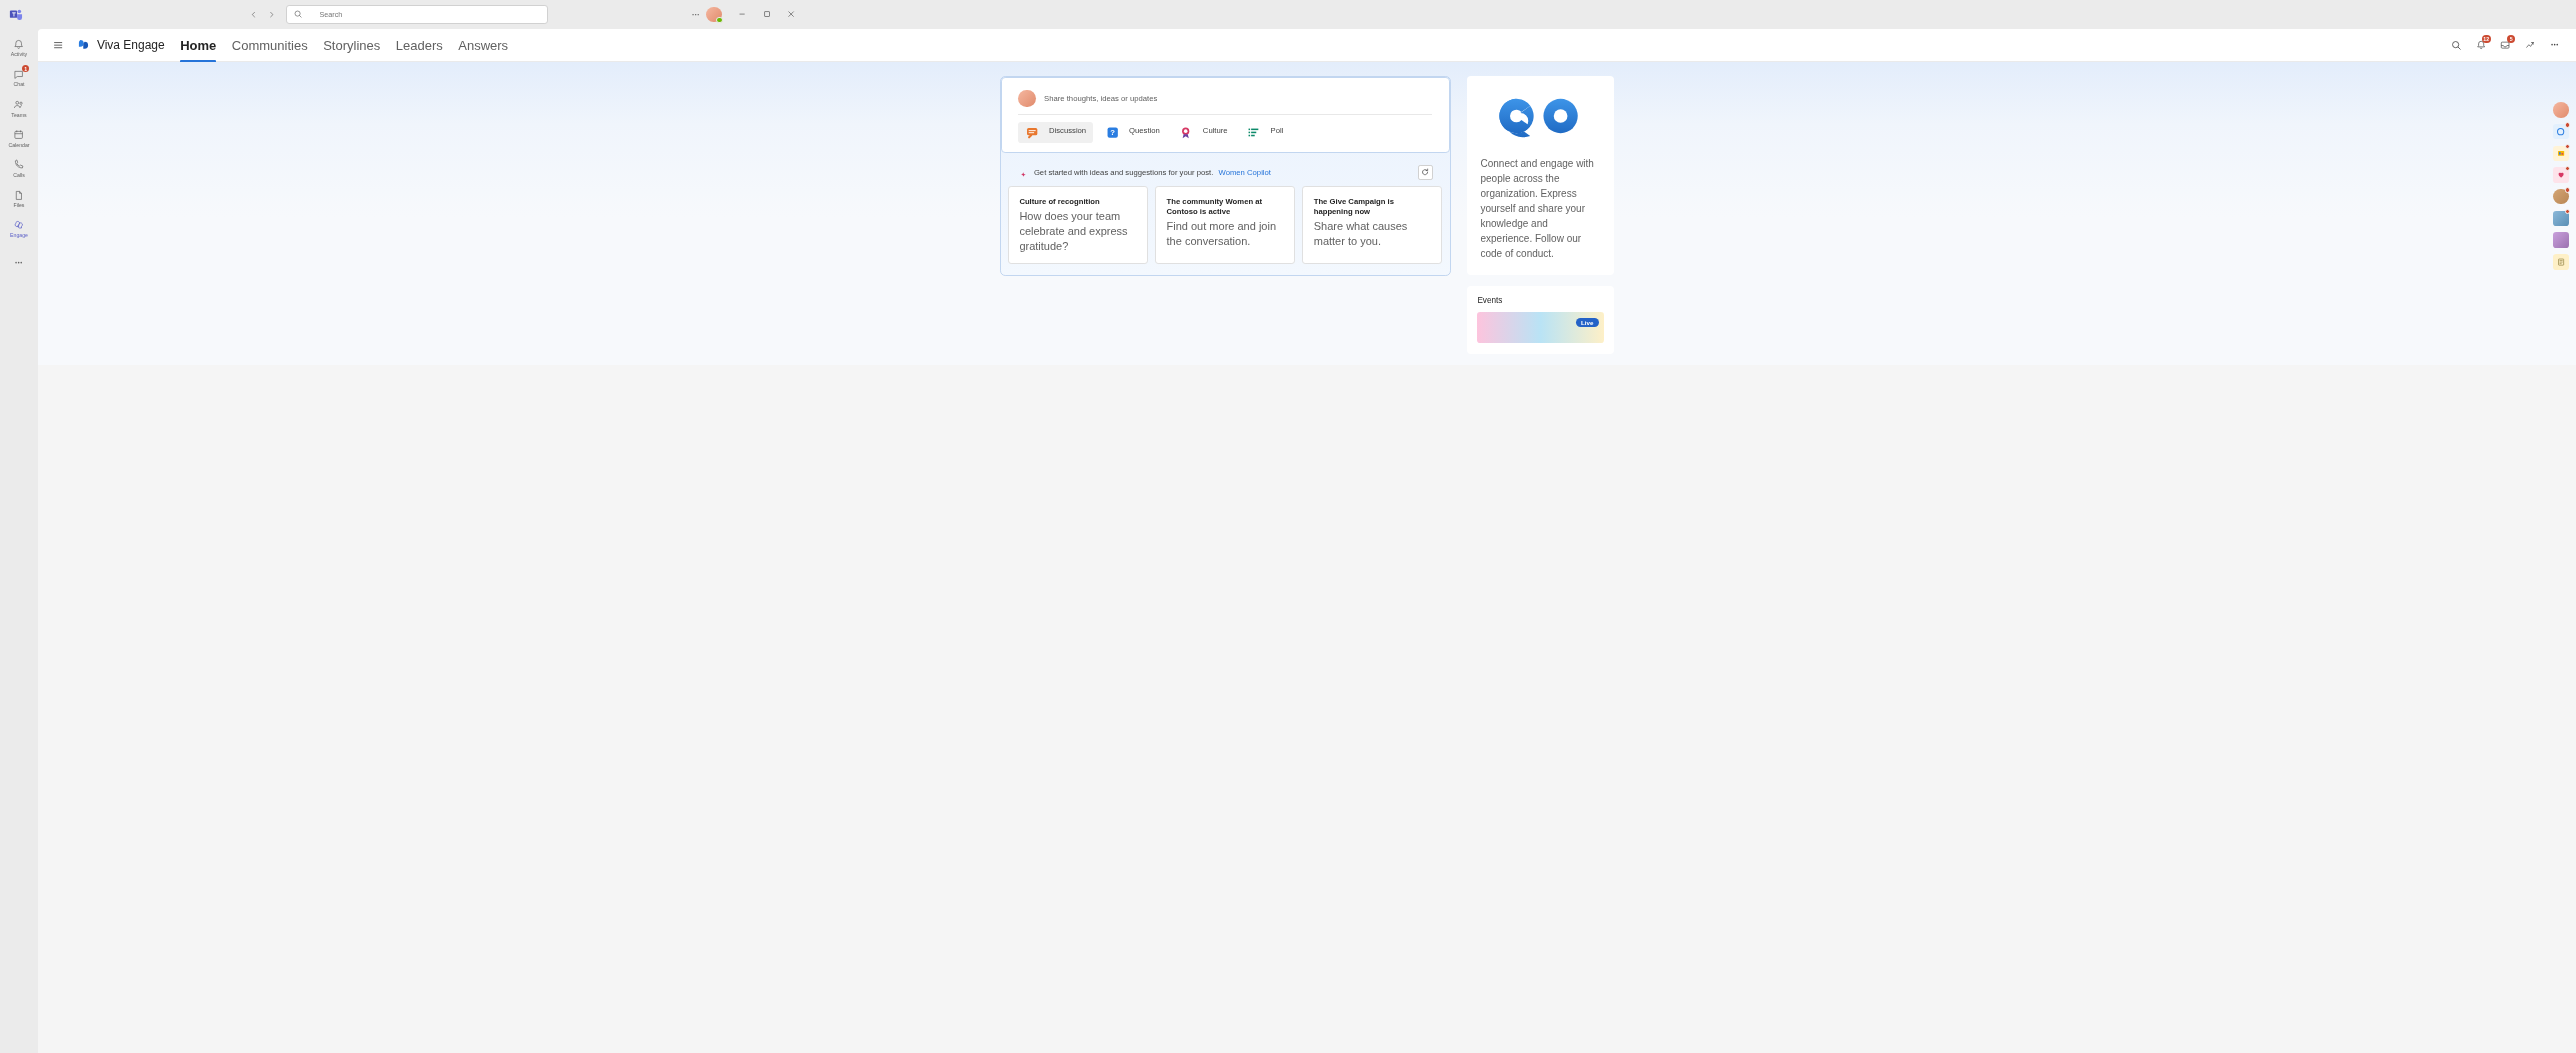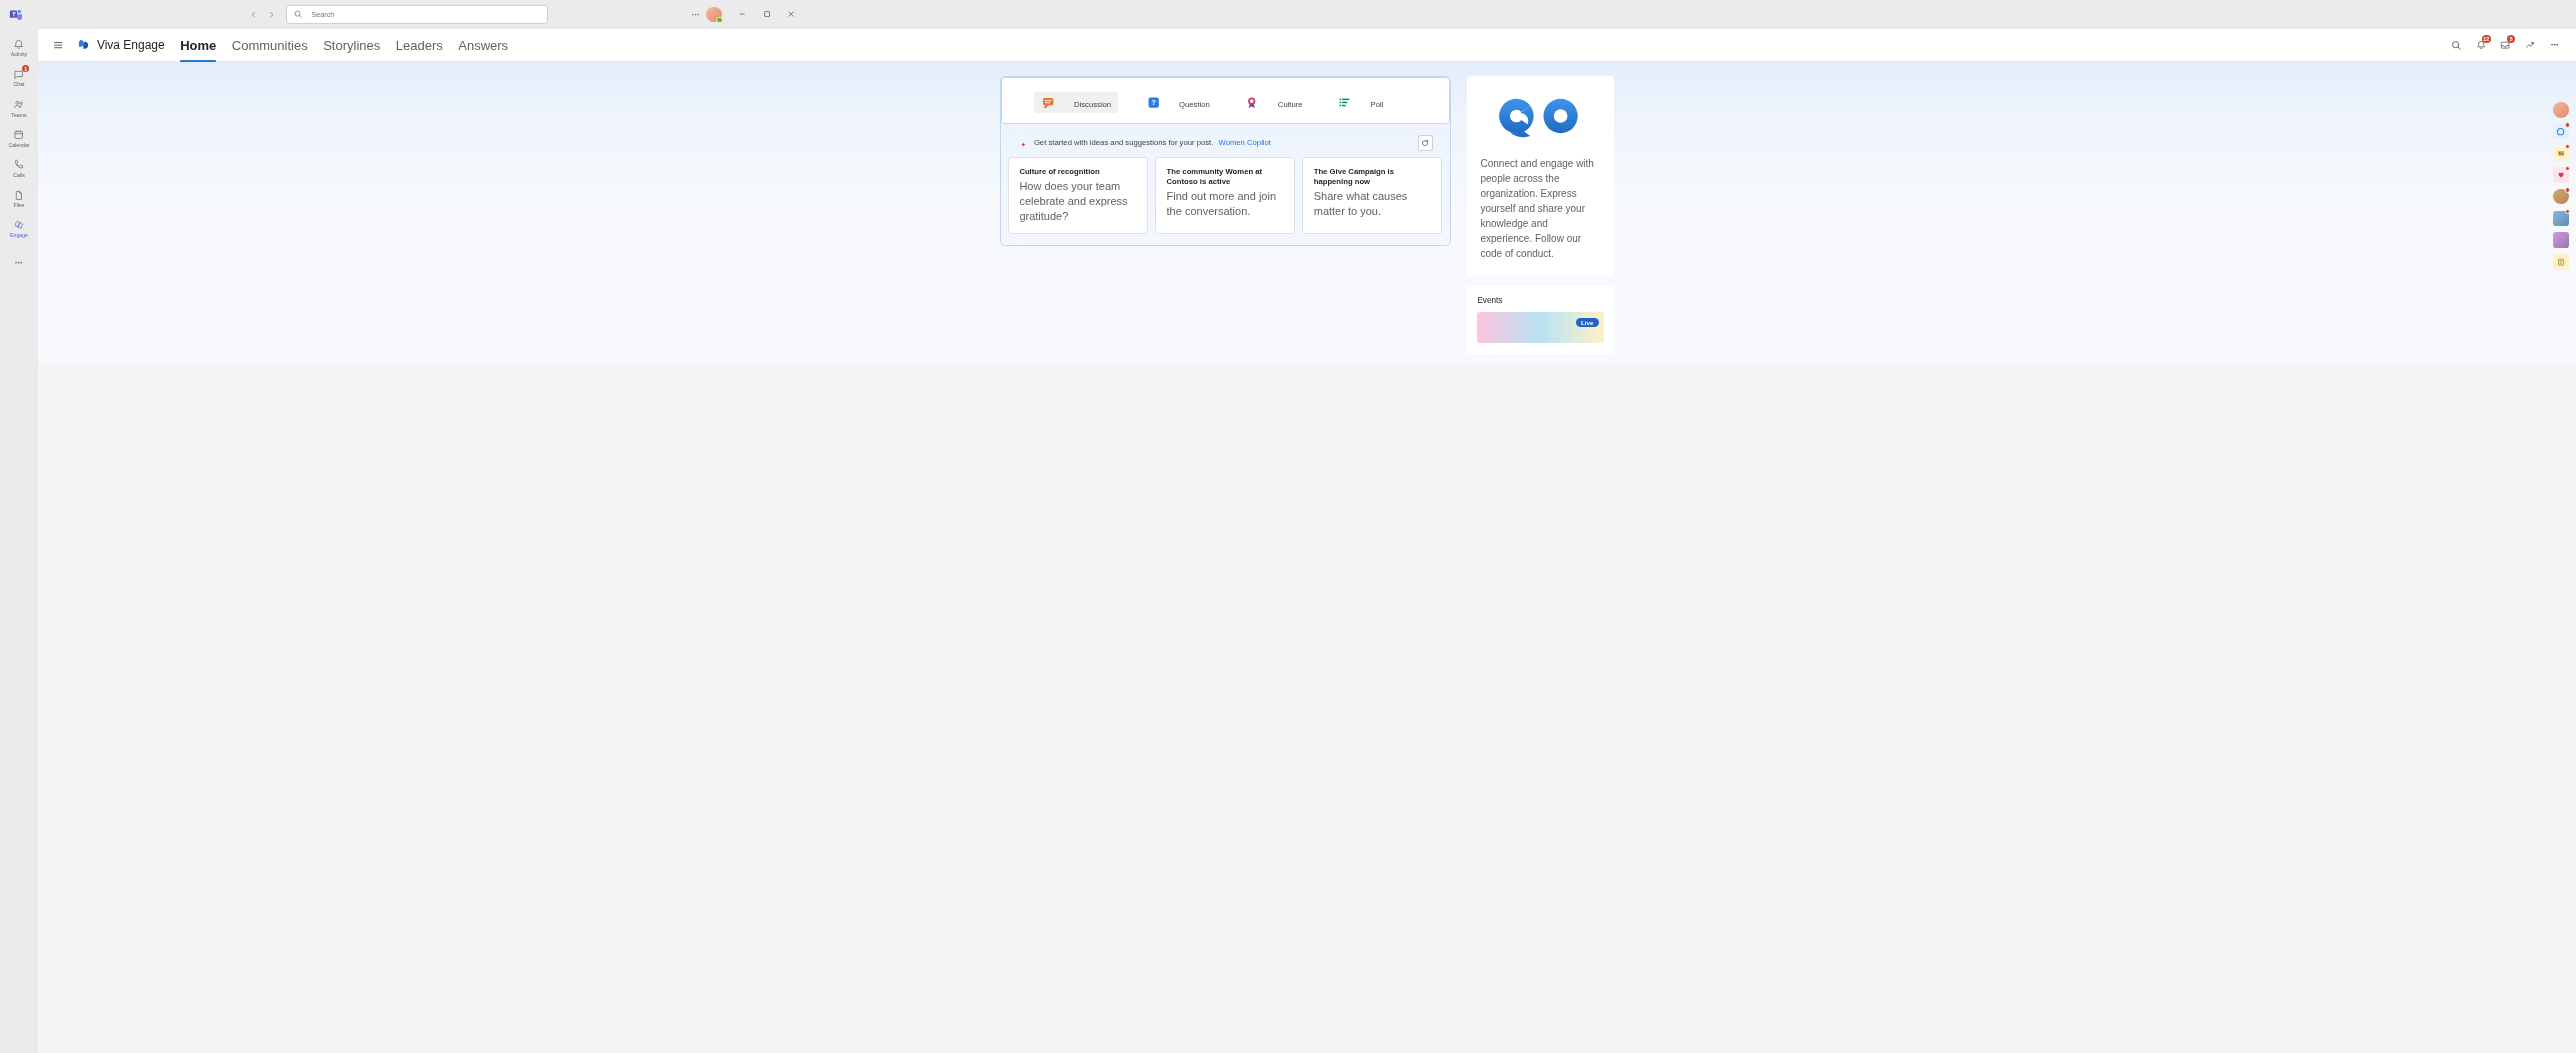--- a/index.html
+++ b/index.html
@@ -11,7 +11,7 @@
     .nav-arrows { margin-left: 216px; display: flex; gap: 2.1px; }
     .nav-arrow { width: 16.5px; height: 16.5px; display: flex; align-items: center; justify-content: center; color: #616161; cursor: pointer; border-radius: 2.1px; }
     .search-wrap { flex: 0 0 262px; margin-left: 6.2px; }
-    .search-box { height: 18.5px; border-radius: 3.1px; border: 0.5px solid #d1d1d1; background: #fff; display: flex; align-items: center; padding: 0 7.2px; gap: 9px; color: #616161; }
+    .search-box { height: 18.5px; border-radius: 3.1px; border: 0.5px solid #d1d1d1; background: #fff; display: flex; align-items: center; padding: 0 7.2px; gap: 17px; color: #616161; }
     .search-box input { border: none; outline: none; flex: 1; font-size: 7.2px; color: #333; background: transparent; }
     .tb-right { margin-left: auto; display: flex; align-items: center; gap: 6.2px; padding-right: 4.1px; }
     .avatar-small { width: 15.5px; height: 15.5px; border-radius: 50%; background: linear-gradient(135deg,#f5b7a0,#e08a6b); position: relative; }

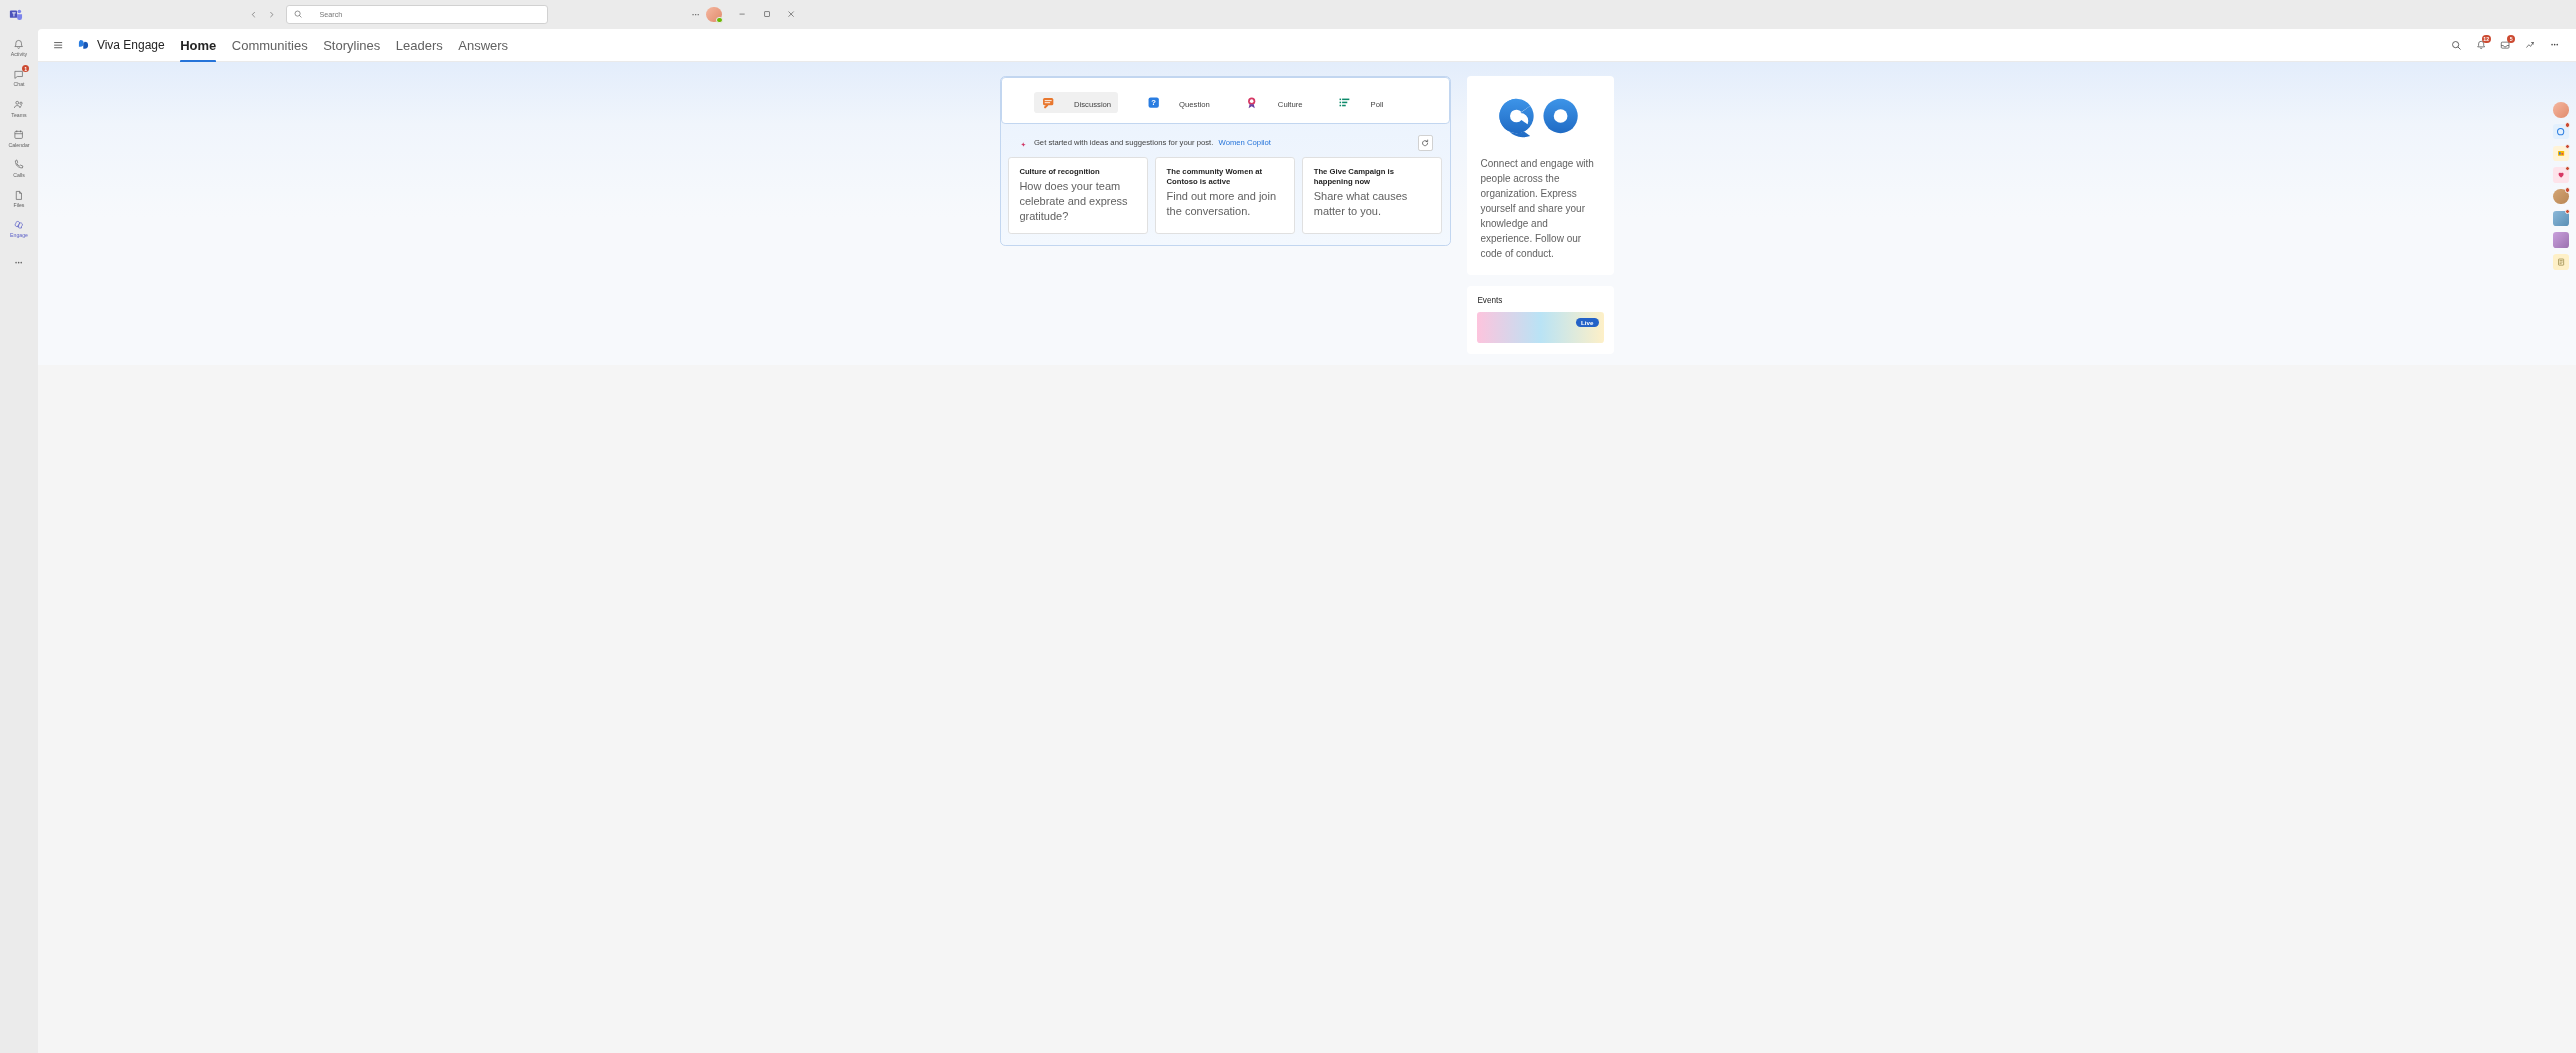--- a/index.html
+++ b/index.html
@@ -279,6 +279,10 @@
 
           <div class="compose-outer">
             <div class="compose-card">
+              <div class="compose-row">
+                <div class="compose-avatar"></div>
+                <div class="compose-placeholder">Share thoughts, ideas or updates</div>
+              </div>
               <div class="post-types">
                 <div class="pt active">
                   <div class="pt-icon">

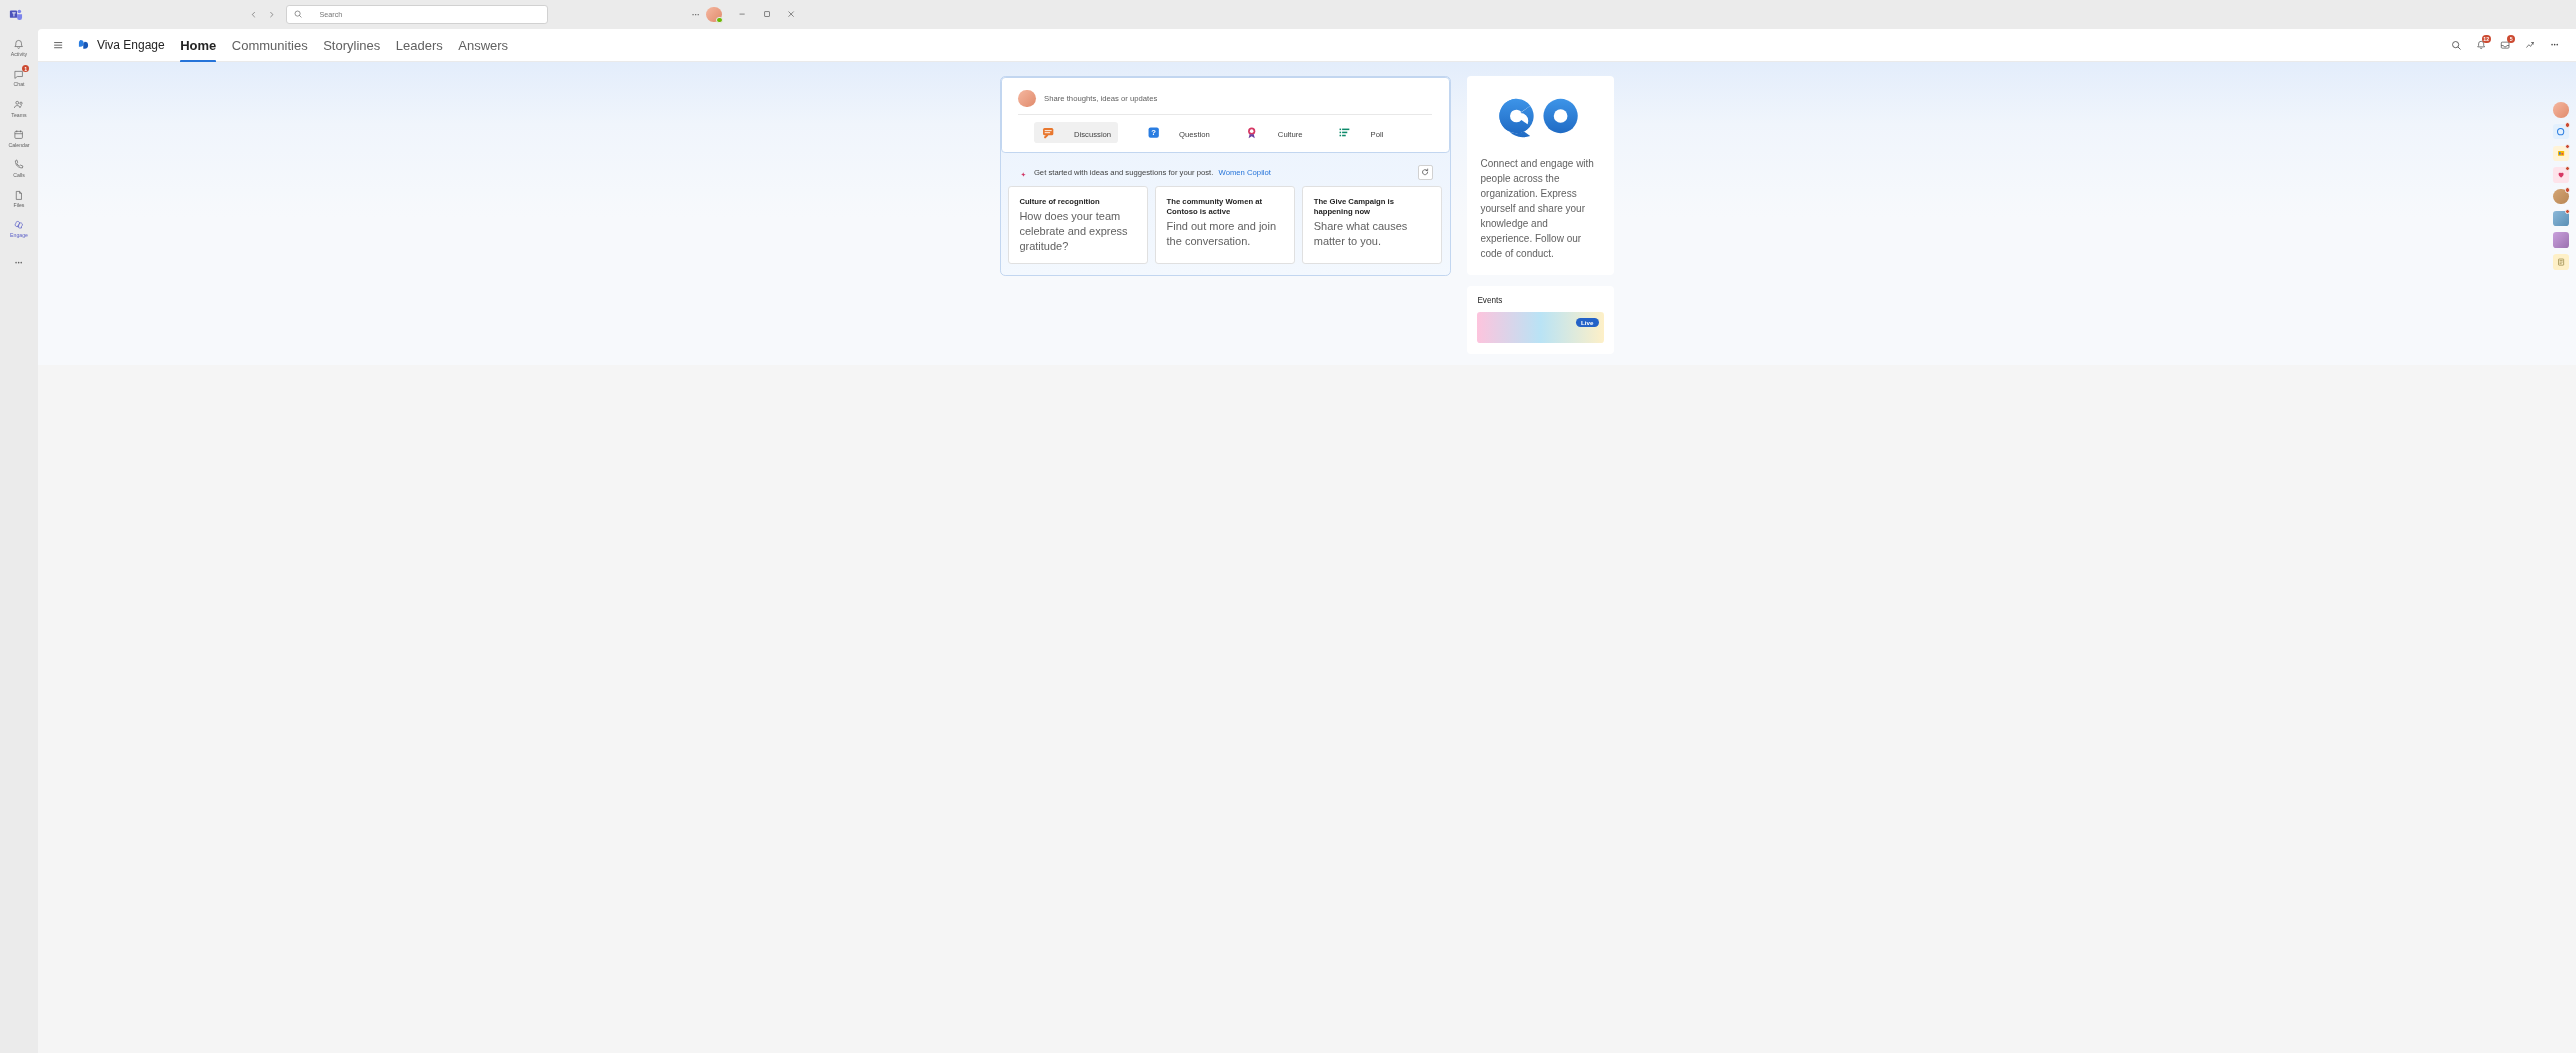--- a/index.html
+++ b/index.html
@@ -54,7 +54,7 @@
     .compose-avatar { width: 17.5px; height: 17.5px; border-radius: 50%; background: linear-gradient(135deg,#f5b7a0,#e08a6b); }
     .compose-placeholder { color: #616161; font-size: 7.7px; }
     .post-types { display: flex; gap: 5.2px; padding: 6.2px 0 2.1px 0; }
-    .pt { display: flex; align-items: flex-end; gap: 19px; padding: 4.1px 7.2px; border-radius: 3.1px; cursor: pointer; font-size: 7.7px; color: #424242; margin-left: 16px; }
+    .pt { display: flex; align-items: flex-start; gap: 10px; padding: 4.1px 7.2px; border-radius: 3.1px; cursor: pointer; font-size: 7.7px; color: #424242; }
     .pt.active { background: #f0f0f0; }
     .pt-icon { width: 13.4px; height: 13.4px; display: flex; align-items: center; justify-content: center; }
 

